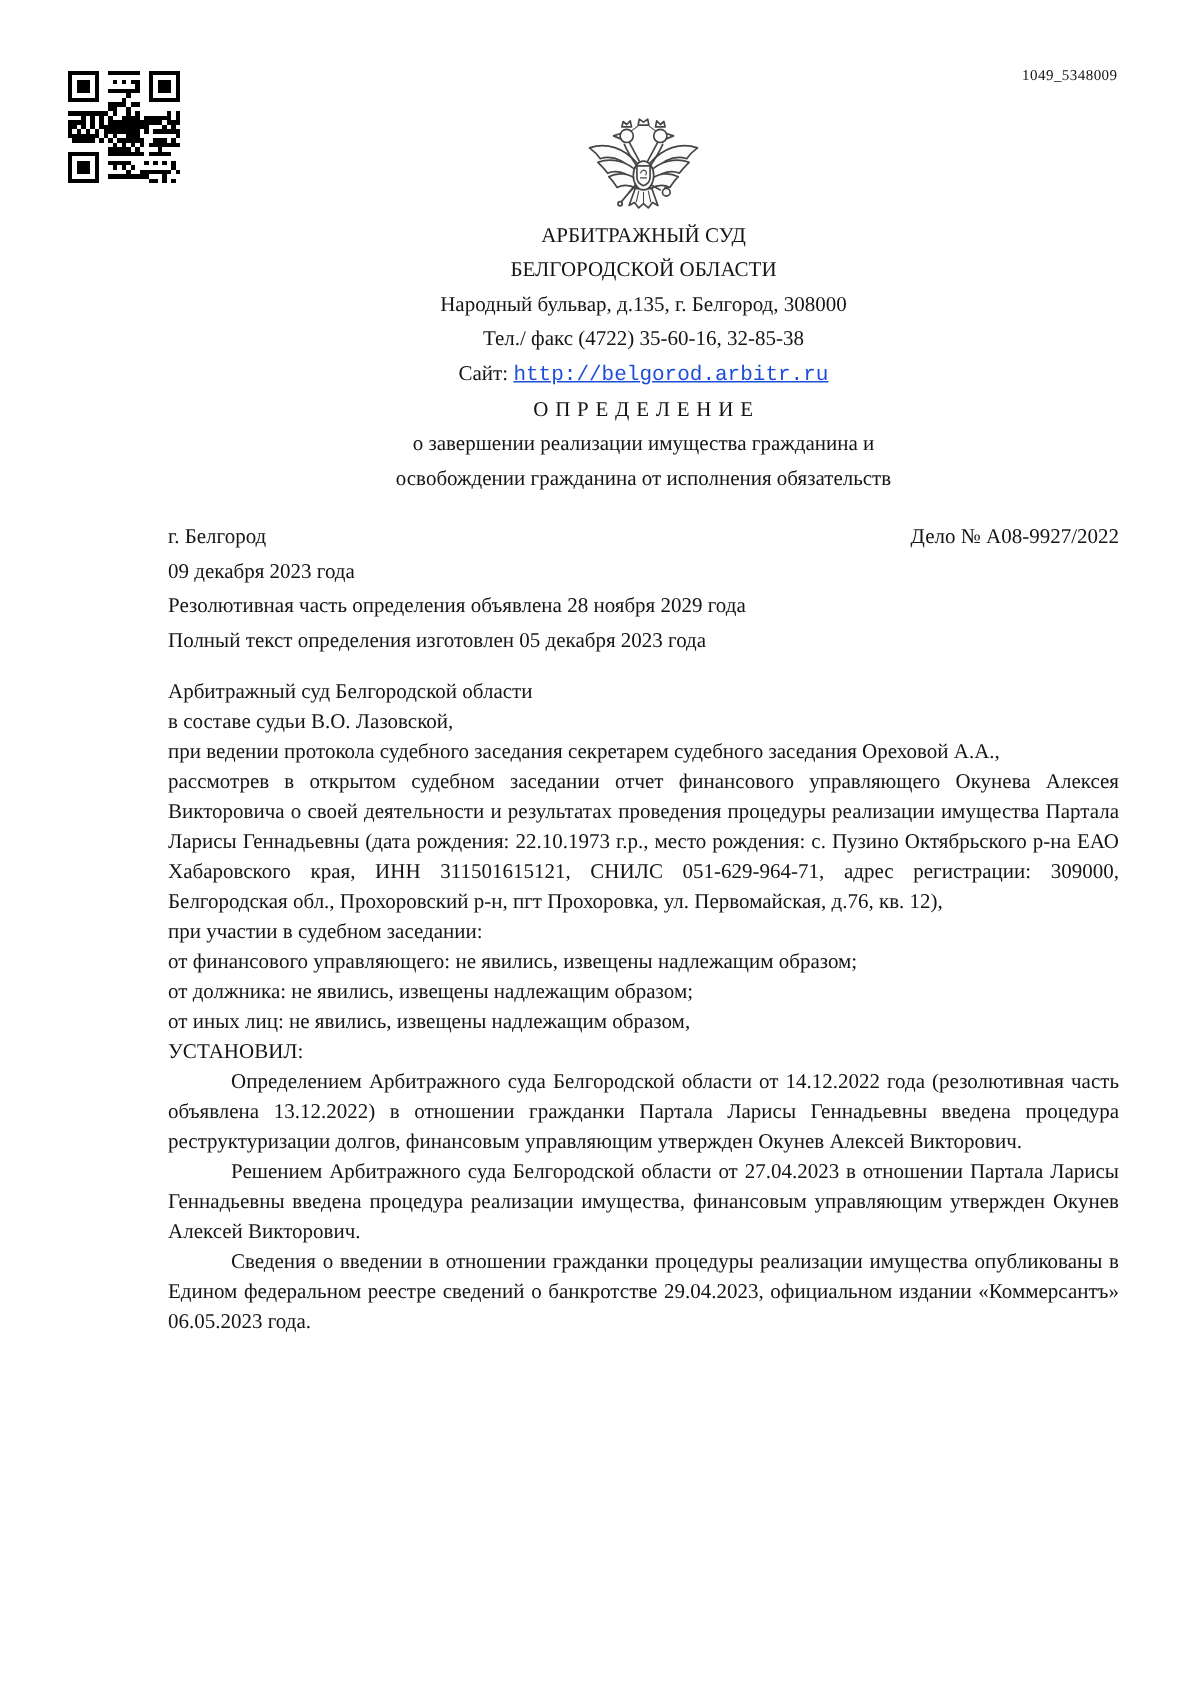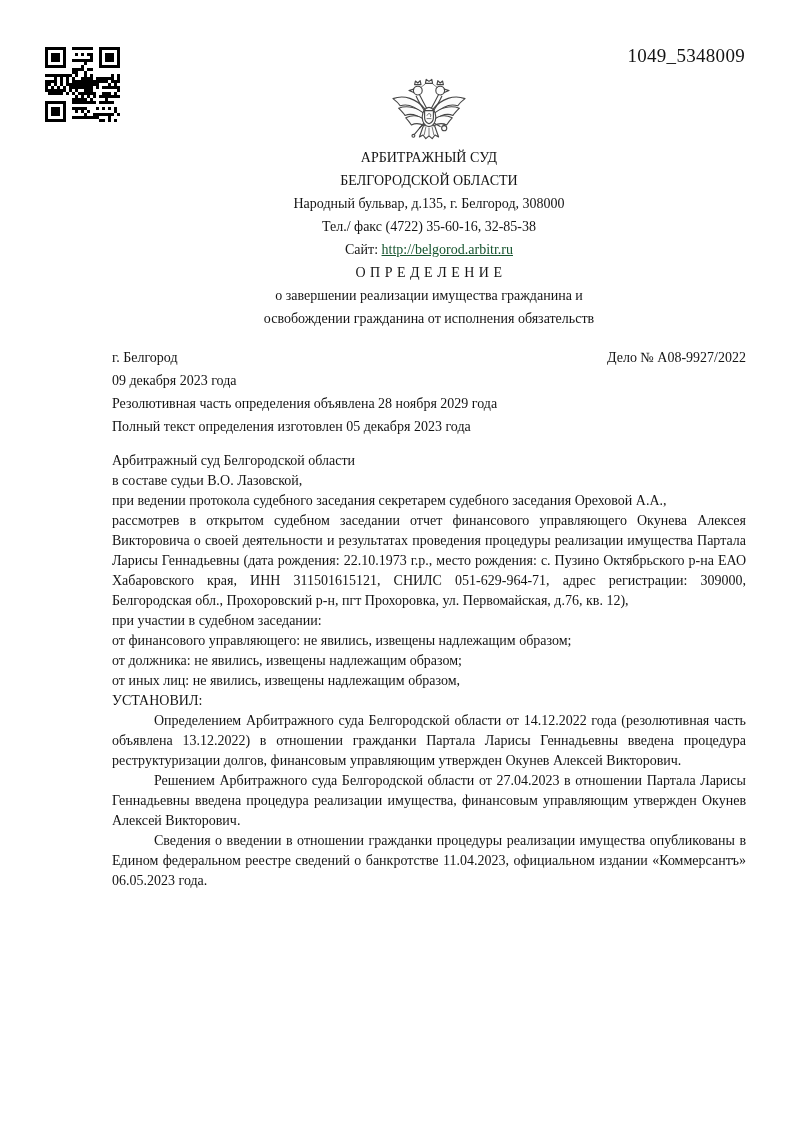--- a/index.html
+++ b/index.html
@@ -7,7 +7,7 @@
         font-family:"Liberation Serif","DejaVu Serif",serif;color:#141414;}
   .qr{position:absolute;left:45px;top:47px;width:75px;height:75px;}
   .qr svg{width:100%;height:100%;shape-rendering:crispEdges;}
-  .docnum{position:absolute;top:45px;right:55px;font-size:19px;letter-spacing:.3px;}
+  .docnum{position:absolute;top:45px;right:55px;font-size:10px;letter-spacing:.3px;}
   .emblem{position:absolute;top:77px;left:389px;width:80px;height:78px;}
   .flow{position:absolute;left:112px;top:146px;width:634px;font-size:14px;}
   .hdr{line-height:23px;text-align:center;}

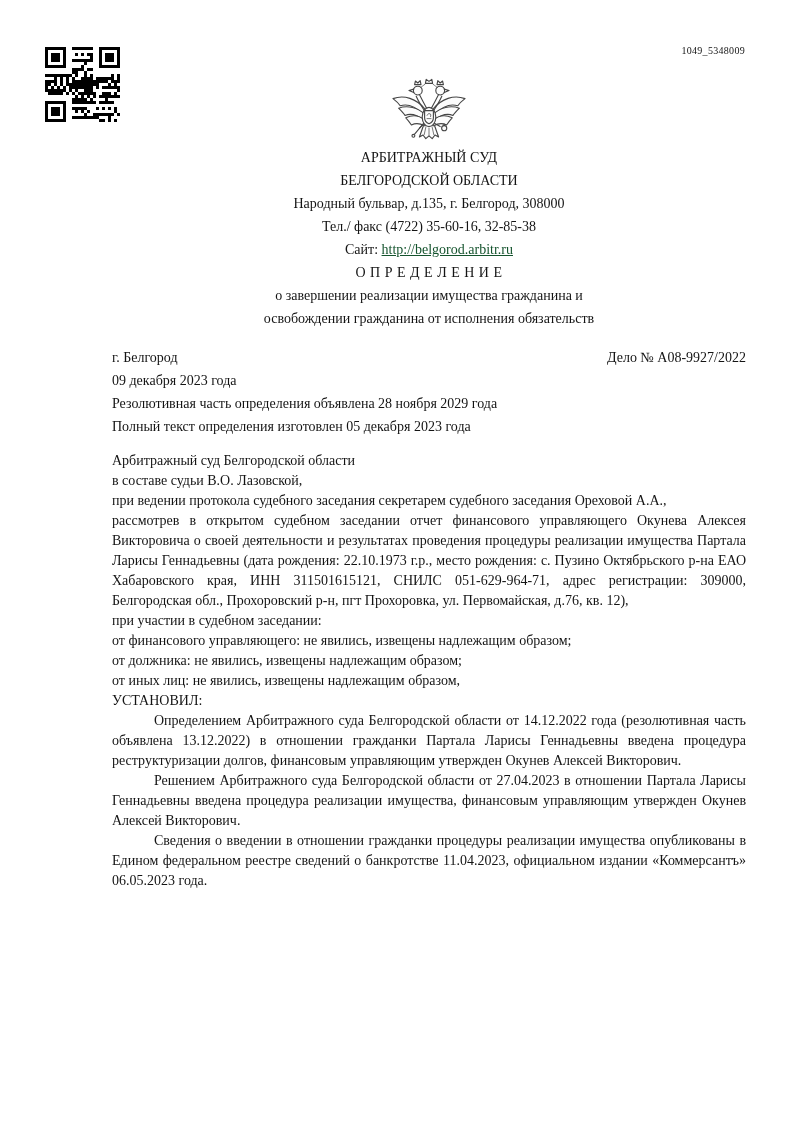--- a/index.html
+++ b/index.html
@@ -11,7 +11,7 @@
   .emblem{position:absolute;top:77px;left:389px;width:80px;height:78px;}
   .flow{position:absolute;left:112px;top:146px;width:634px;font-size:14px;}
   .hdr{line-height:23px;text-align:center;}
-  .site-link{color:#14532d;text-decoration:underline;cursor:pointer;}
+  .site-link{color:#1d4ed8;text-decoration:underline;cursor:pointer;font-family:Liberation Mono, monospace;}
   .doc-title{line-height:23px;text-align:center;letter-spacing:.5px;}
   .subtitle{line-height:23px;text-align:center;}
   .caseblock{margin-top:16px;line-height:23px;}

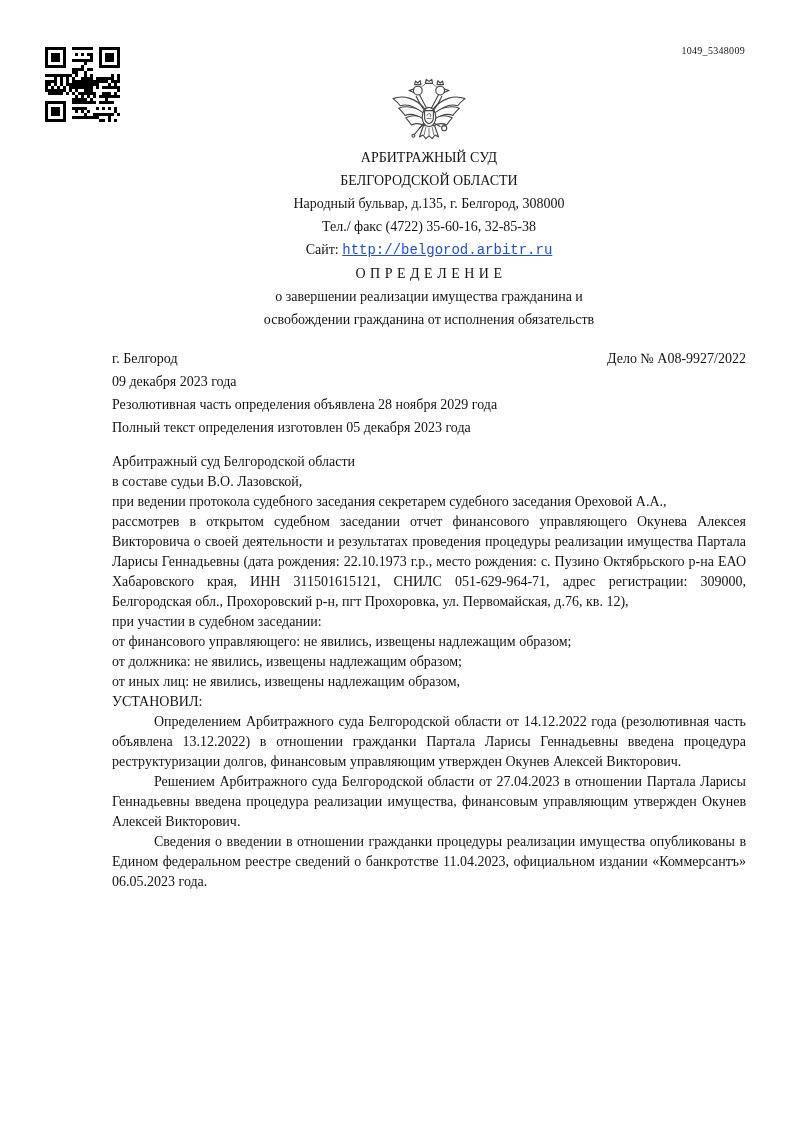--- a/index.html
+++ b/index.html
@@ -342,7 +342,7 @@
       <p class="center">УСТАНОВИЛ:</p>
       <p class="just indent">Определением Арбитражного суда Белгородской области от 14.12.2022 года (резолютивная часть объявлена 13.12.2022) в отношении гражданки Партала Ларисы Геннадьевны введена процедура реструктуризации долгов, финансовым управляющим утвержден Окунев Алексей Викторович.</p>
       <p class="just indent">Решением Арбитражного суда Белгородской области от 27.04.2023 в отношении Партала Ларисы Геннадьевны введена процедура реализации имущества, финансовым управляющим утвержден Окунев Алексей Викторович.</p>
-      <p class="just indent">Сведения о введении в отношении гражданки процедуры реализации имущества опубликованы в Едином федеральном реестре сведений о банкротстве 11.04.2023, официальном издании «Коммерсантъ» 06.05.2023 года.</p>
+      <p class="just indent">Сведения о введении в отношении гражданки процедуры реализации имущества опубликованы в Едином федеральном реестре сведений о банкротстве 29.04.2023, официальном издании «Коммерсантъ» 06.05.2023 года.</p>
     </div>
 
   </div>

